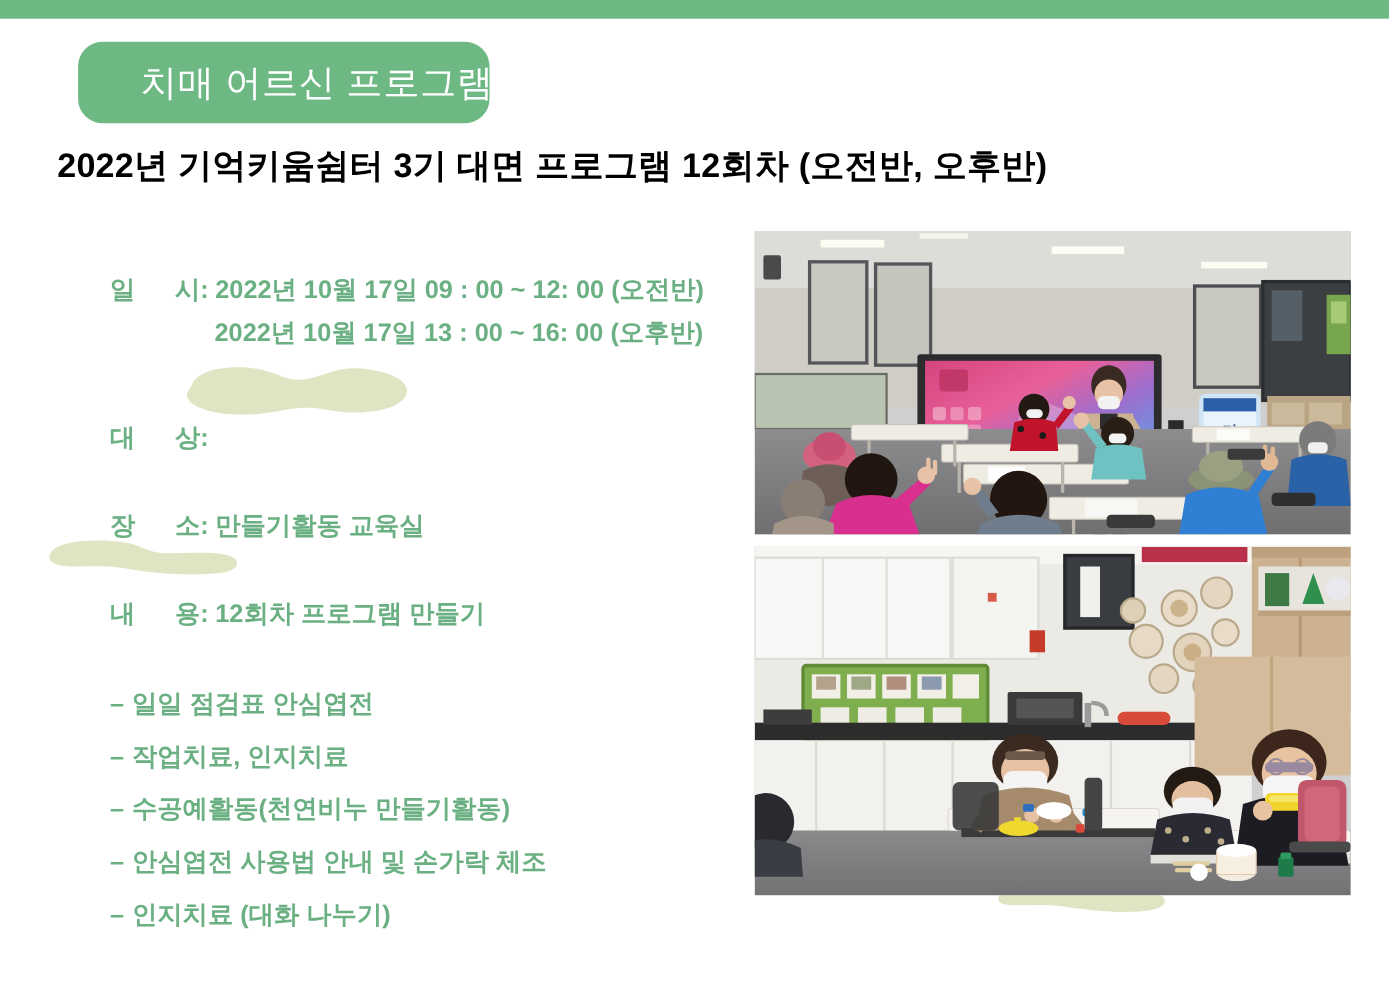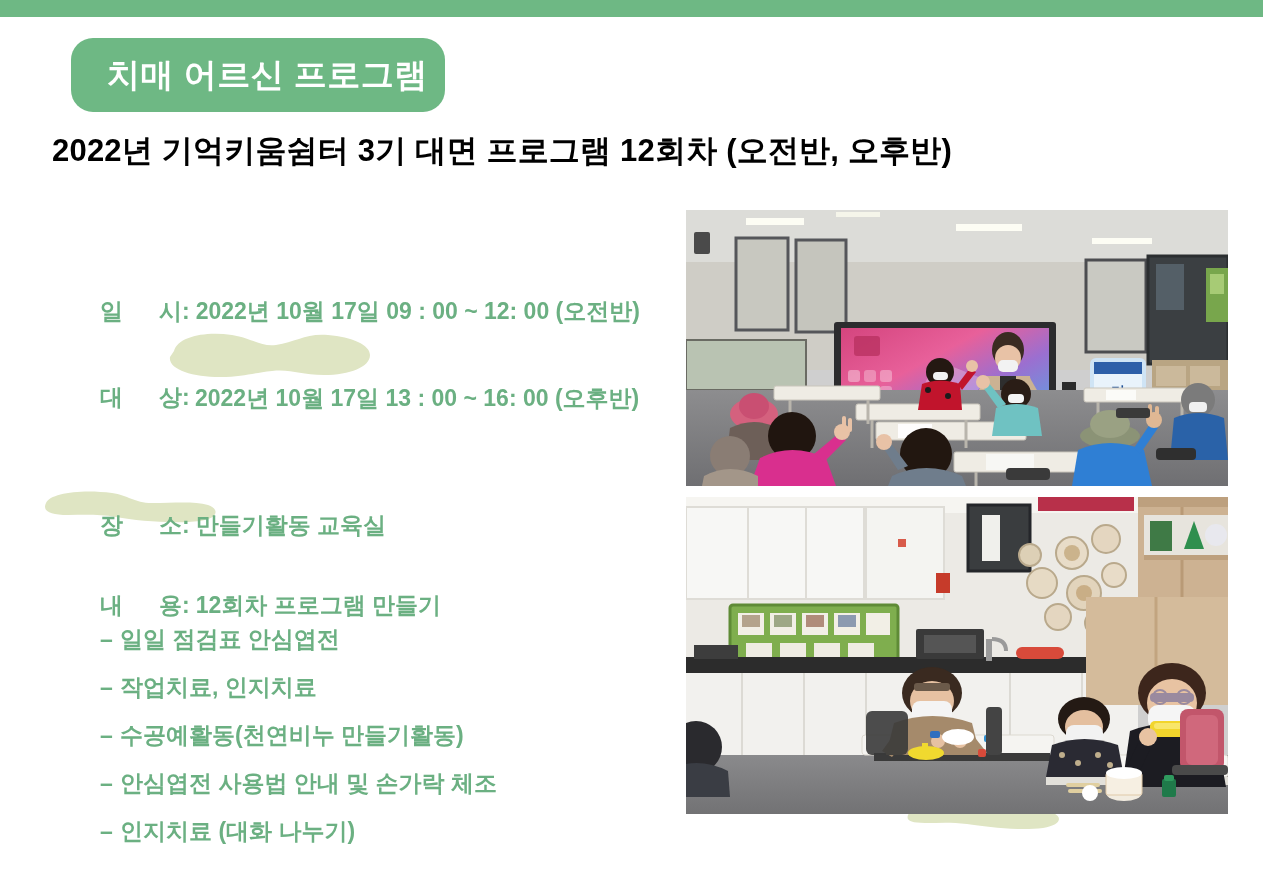--- a/index.html
+++ b/index.html
@@ -31,9 +31,9 @@
   }
   .badge-label {
     color:#ffffff;
-    font-size:33px; font-weight:bold;
+    font-size:33px; font-weight:normal;
     letter-spacing:0.5px;
-    padding-left:36px;
+    padding-left:57px;
     white-space:nowrap;
   }
 

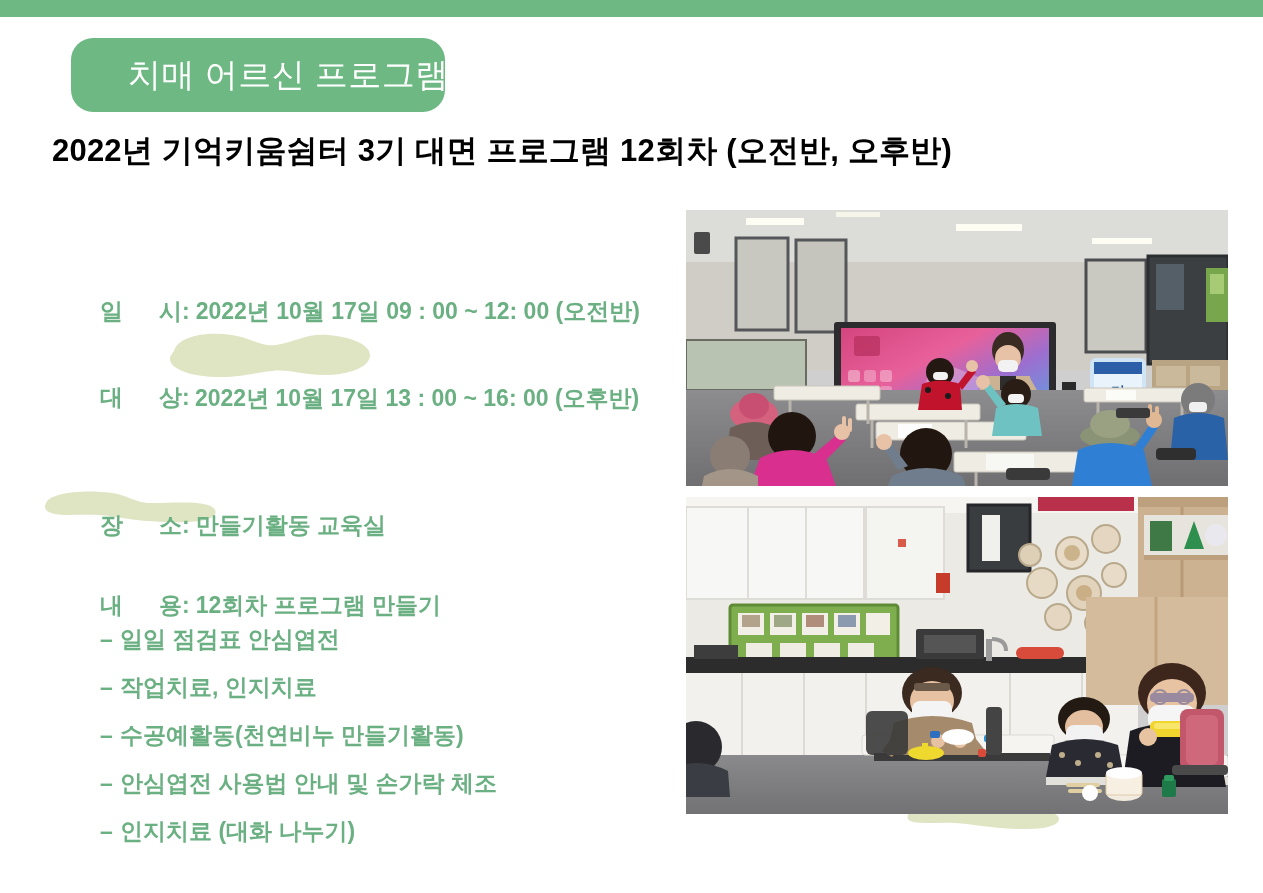--- a/index.html
+++ b/index.html
@@ -60,7 +60,7 @@
   }
   .info-label span { display:inline-block; }
   .info-colon { padding-right:6px; }
-  .info-value { letter-spacing:0;margin-top:48px; }
+  .info-value { letter-spacing:0; }
   .row-datetime1 { margin-bottom:8px; }
   .row-datetime2 { padding-left:95px; margin-bottom:0;align-items:flex-end; }
   .row-target  { position:absolute; left:0; top:134px; }

